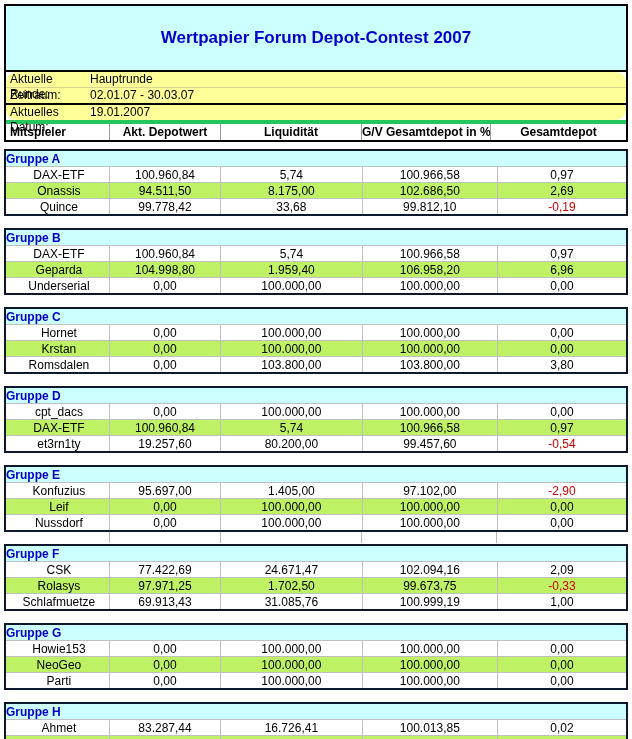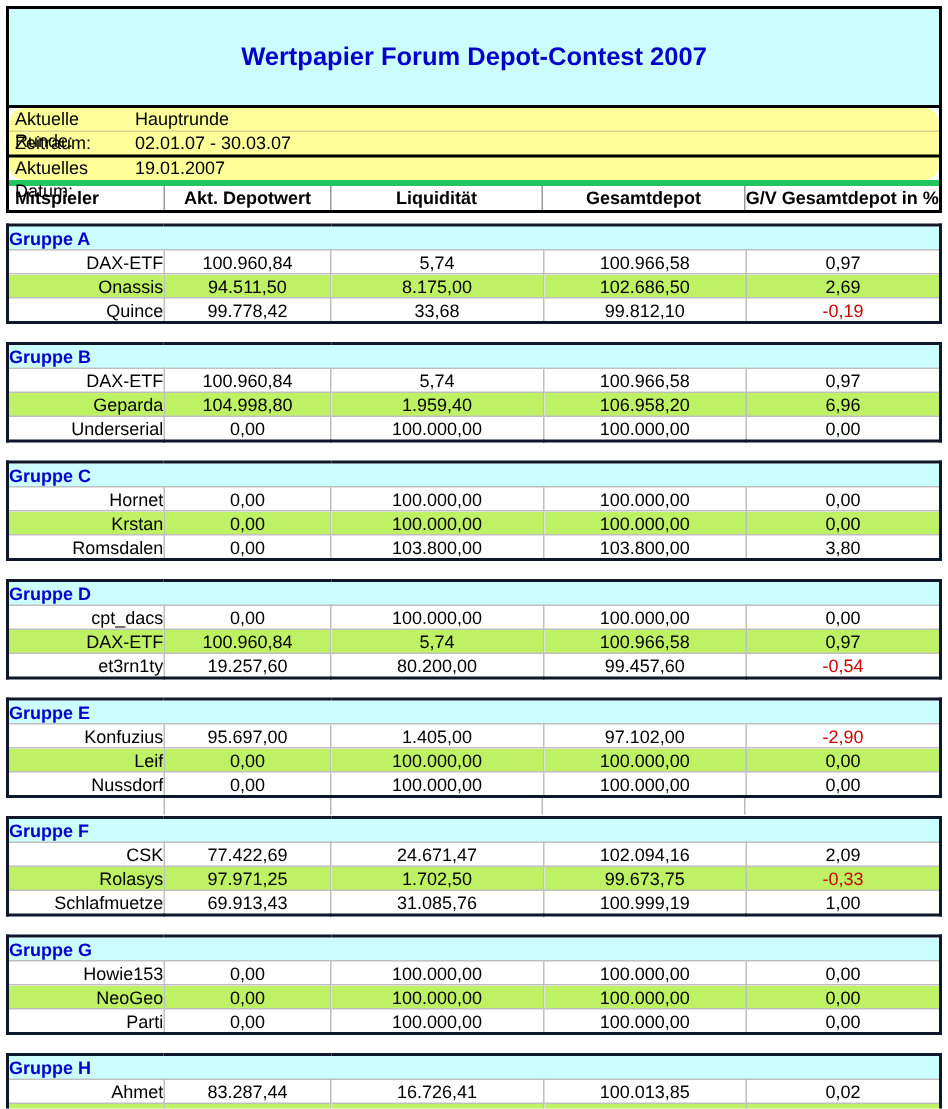--- a/index.html
+++ b/index.html
@@ -122,8 +122,8 @@
       <div class="cell name w0">Mitspieler</div>
       <div class="cell w1">Akt. Depotwert</div>
       <div class="cell w2">Liquidität</div>
+      <div class="cell w4">G/V Gesamtdepot in %</div>
       <div class="cell w3">Gesamtdepot</div>
-      <div class="cell w4">G/V Gesamtdepot in %</div>
     </div>
   </div>
 

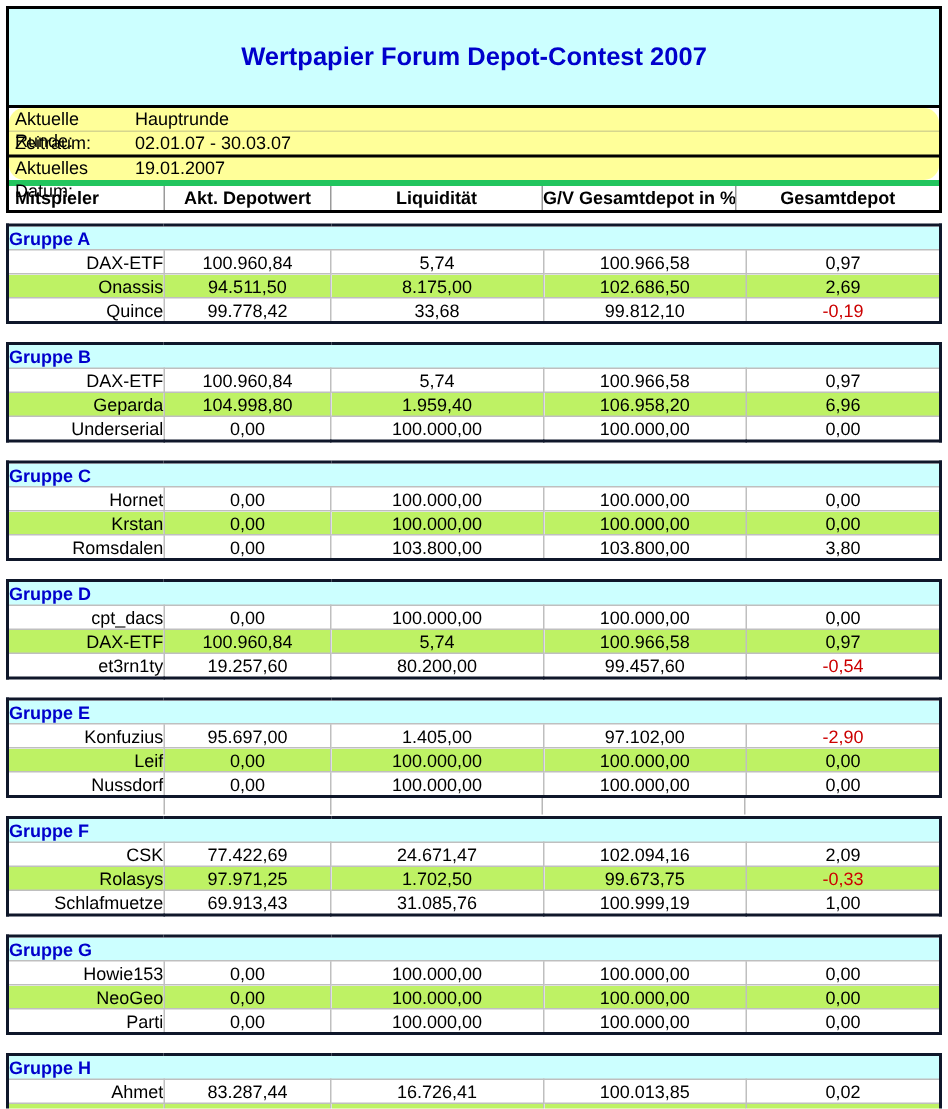--- a/index.html
+++ b/index.html
@@ -80,7 +80,7 @@
     padding-left: 3px;
     border-bottom: 1px solid #9a9a9a;
   }
-  tr.player-row td.name { text-align: right; padding-left: 3px; background: inherit; }
+  tr.player-row td.name { text-align: center; padding-left: 3px; background: inherit; }
   tr.player-row td.num { text-align: center; }
   tr.player-row.stripe td { background: #bef264; margin-left: 30px; }
   tr.player-row.plain td { background: #ffffff; }

